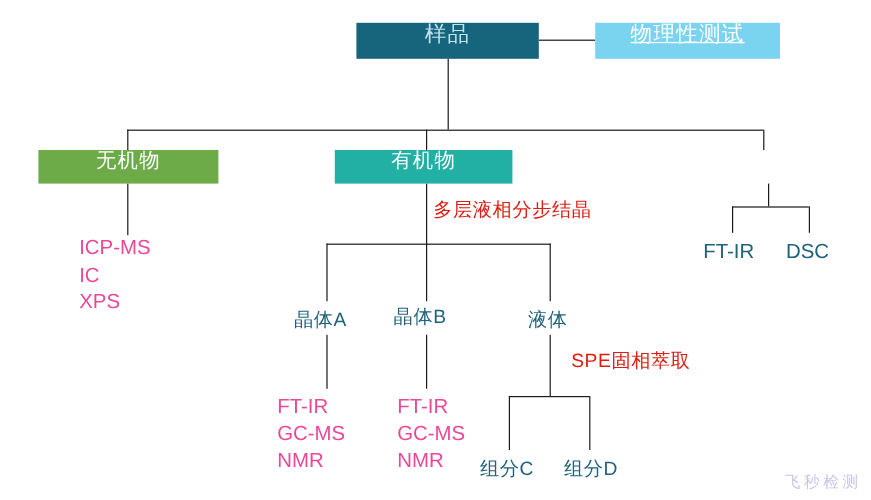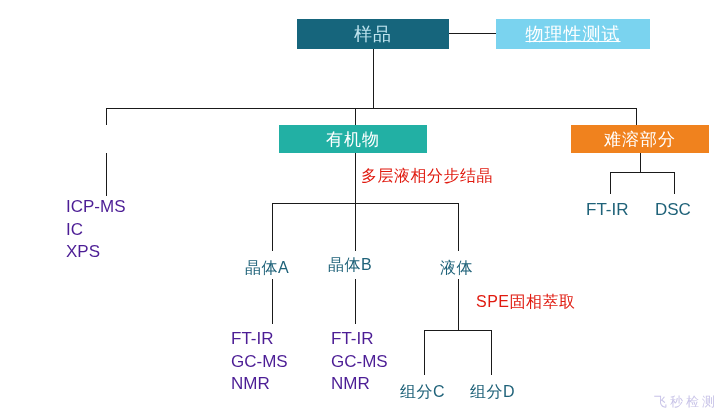--- a/index.html
+++ b/index.html
@@ -22,7 +22,6 @@
     position: absolute;
     box-sizing: border-box;
     display: flex;
-    align-items: center;
     justify-content: center;
     color: #ffffff;
     font-size: 17px;

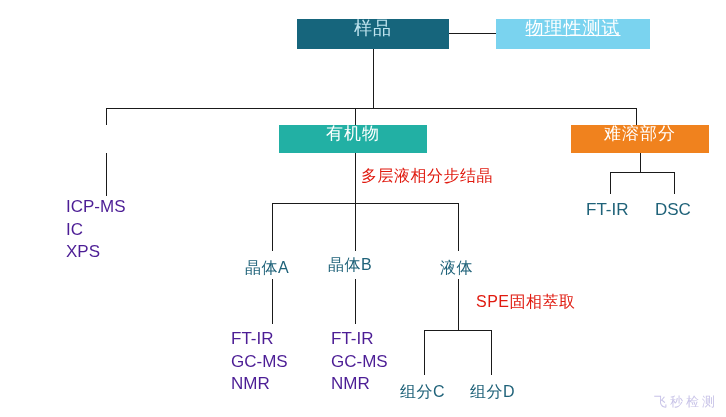--- a/index.html
+++ b/index.html
@@ -122,6 +122,9 @@
     <span>物理性测试</span>
   </div>
 
+  <div class="box box-inorganic">
+    <span>无机物</span>
+  </div>
 
   <div class="box box-organic">
     <span>有机物</span>

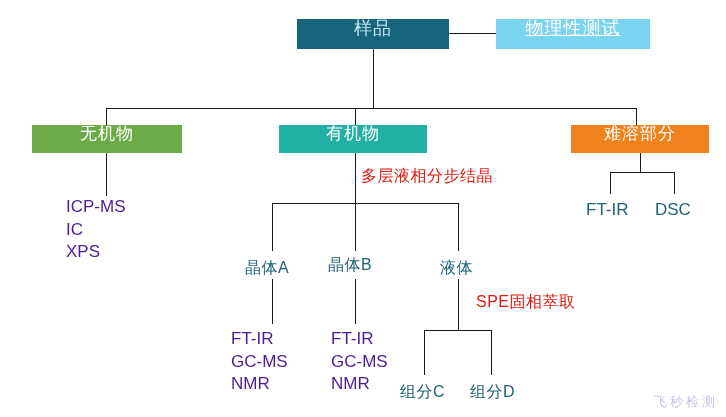--- a/index.html
+++ b/index.html
@@ -130,9 +130,6 @@
     <span>有机物</span>
   </div>
 
-  <div class="box box-insoluble">
-    <span>难溶部分</span>
-  </div>
 
 
   <div class="lbl red" style="left:361px; top:166px;text-align:right;">多层液相分步结晶</div>

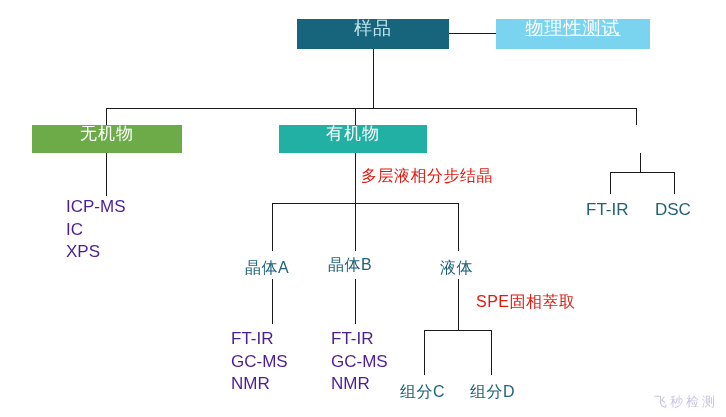--- a/index.html
+++ b/index.html
@@ -62,7 +62,7 @@
   }
   .methods {
     position: absolute;
-    color: #4c1d95;
+    color: #ec4899;
     font-size: 17px;
     line-height: 1.33;
     white-space: pre;

